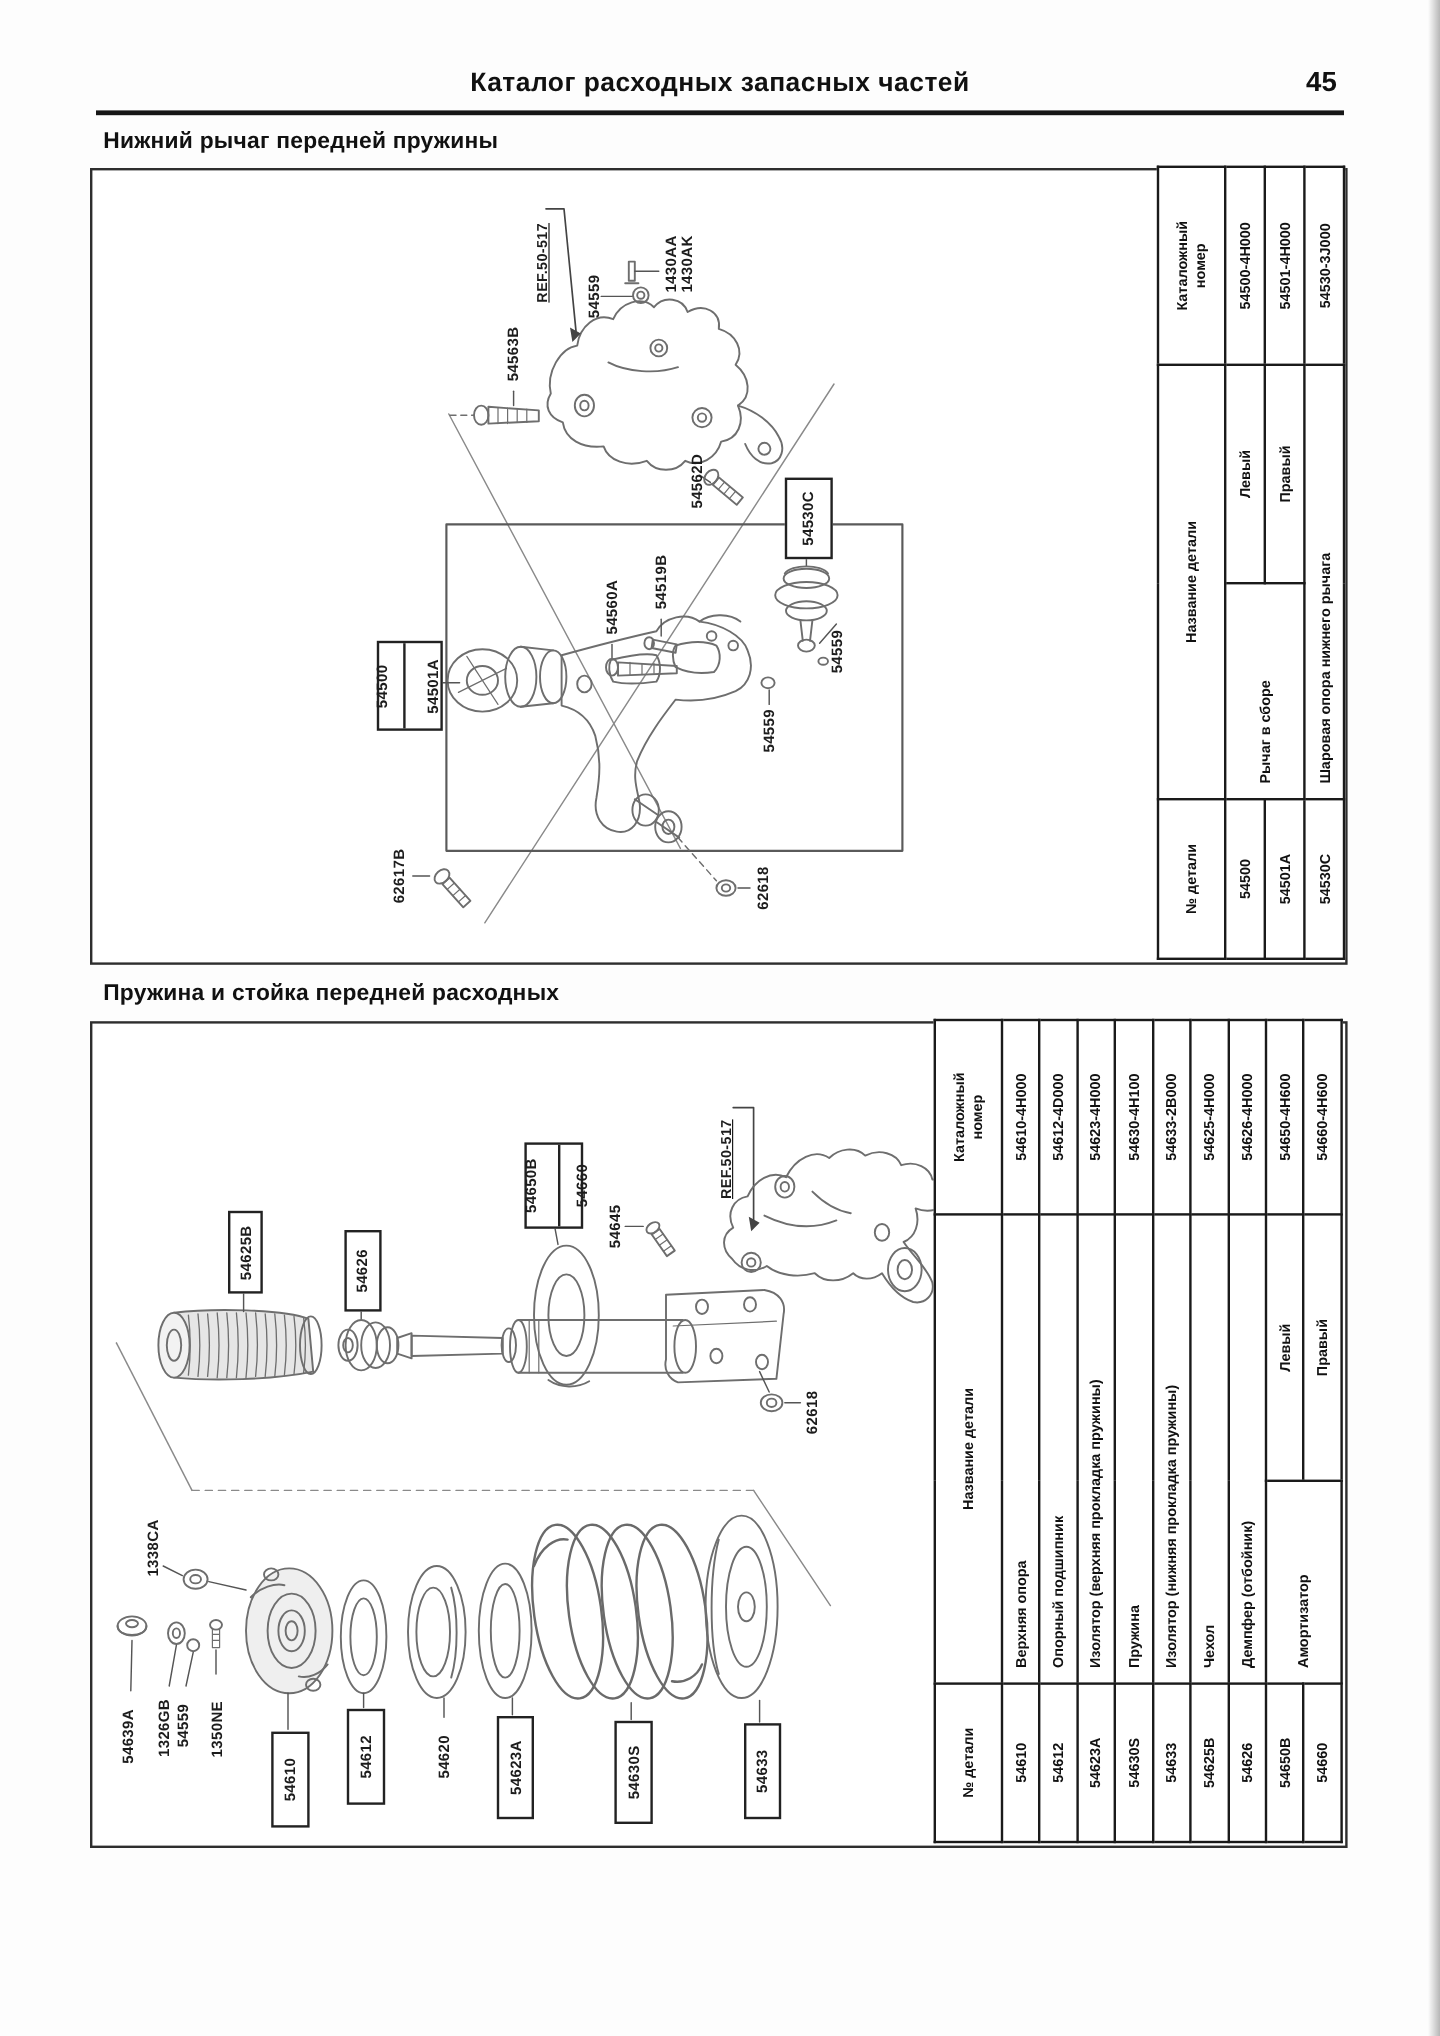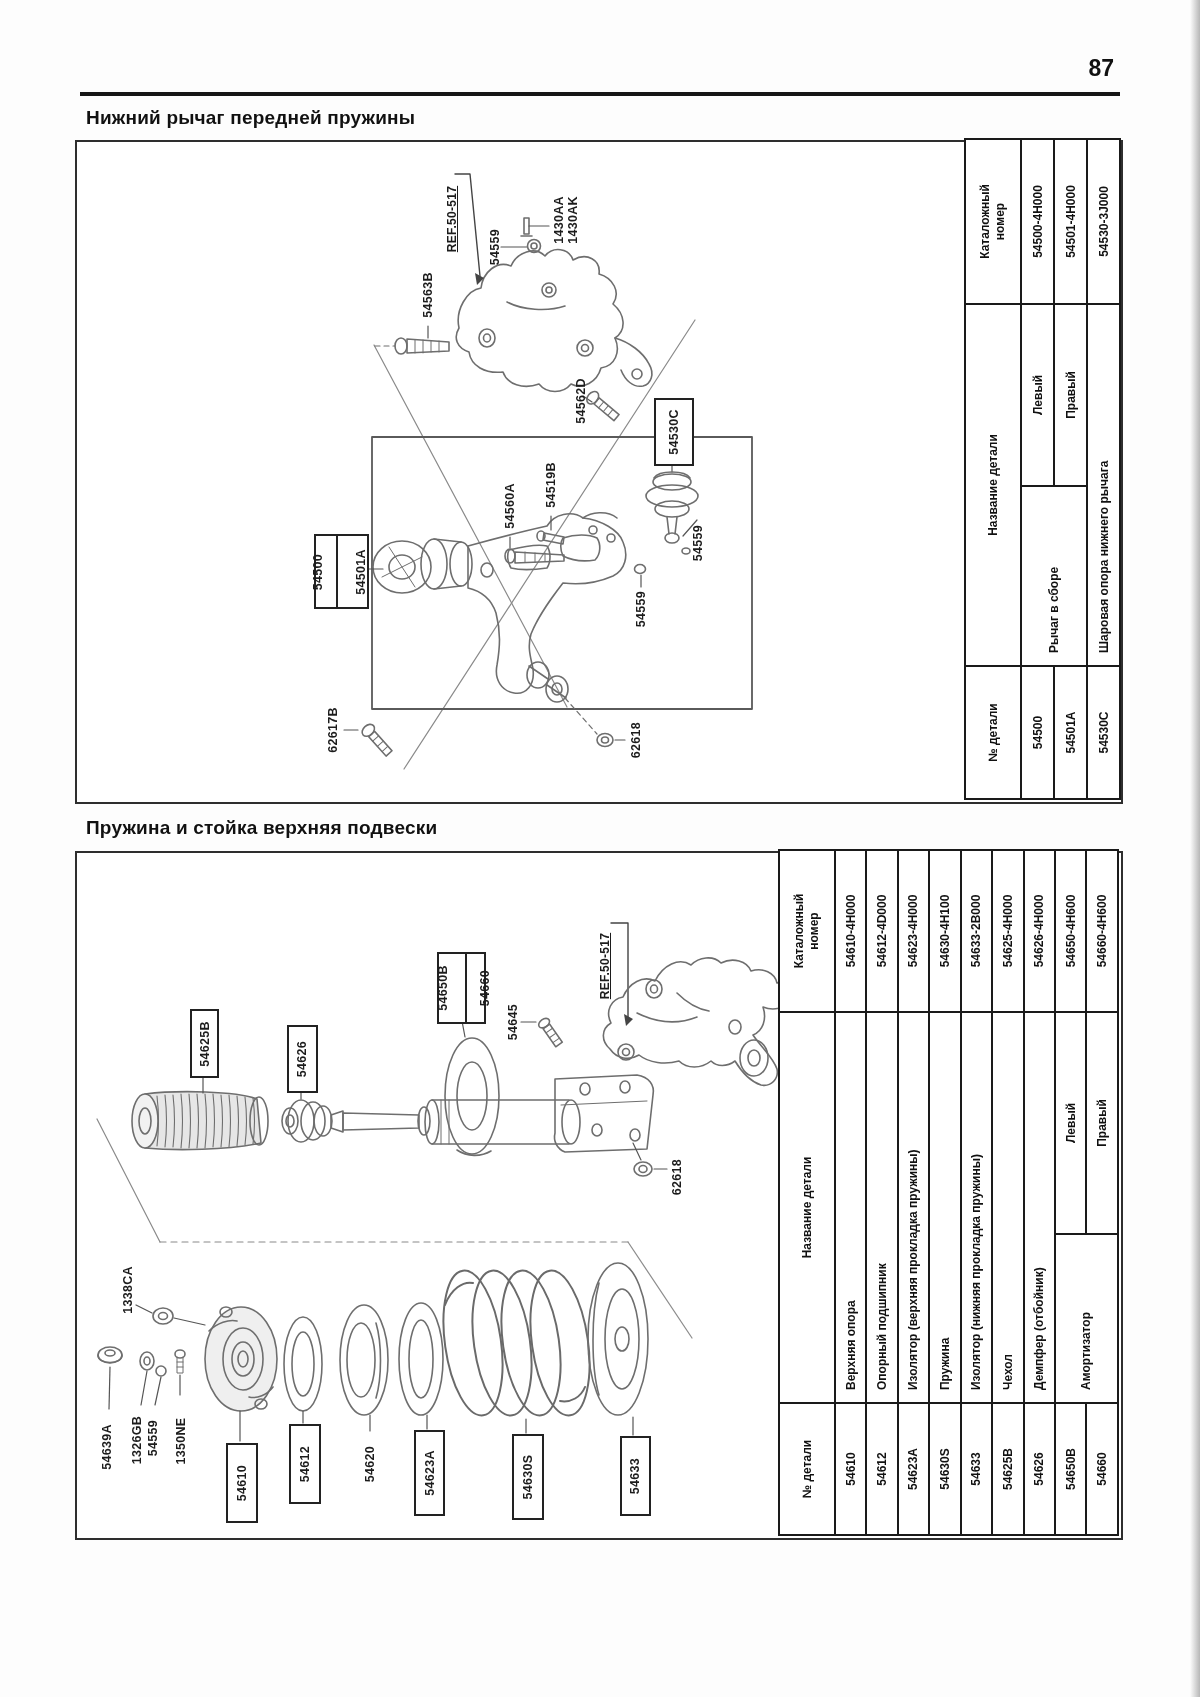--- a/index.html
+++ b/index.html
@@ -38,6 +38,7 @@
 
 <div class="page">
 
+  <div class="hdr-title">Каталог расходных запасных частей</div>
   <div class="hdr-num">87</div>
   <div class="hdr-rule"></div>
 

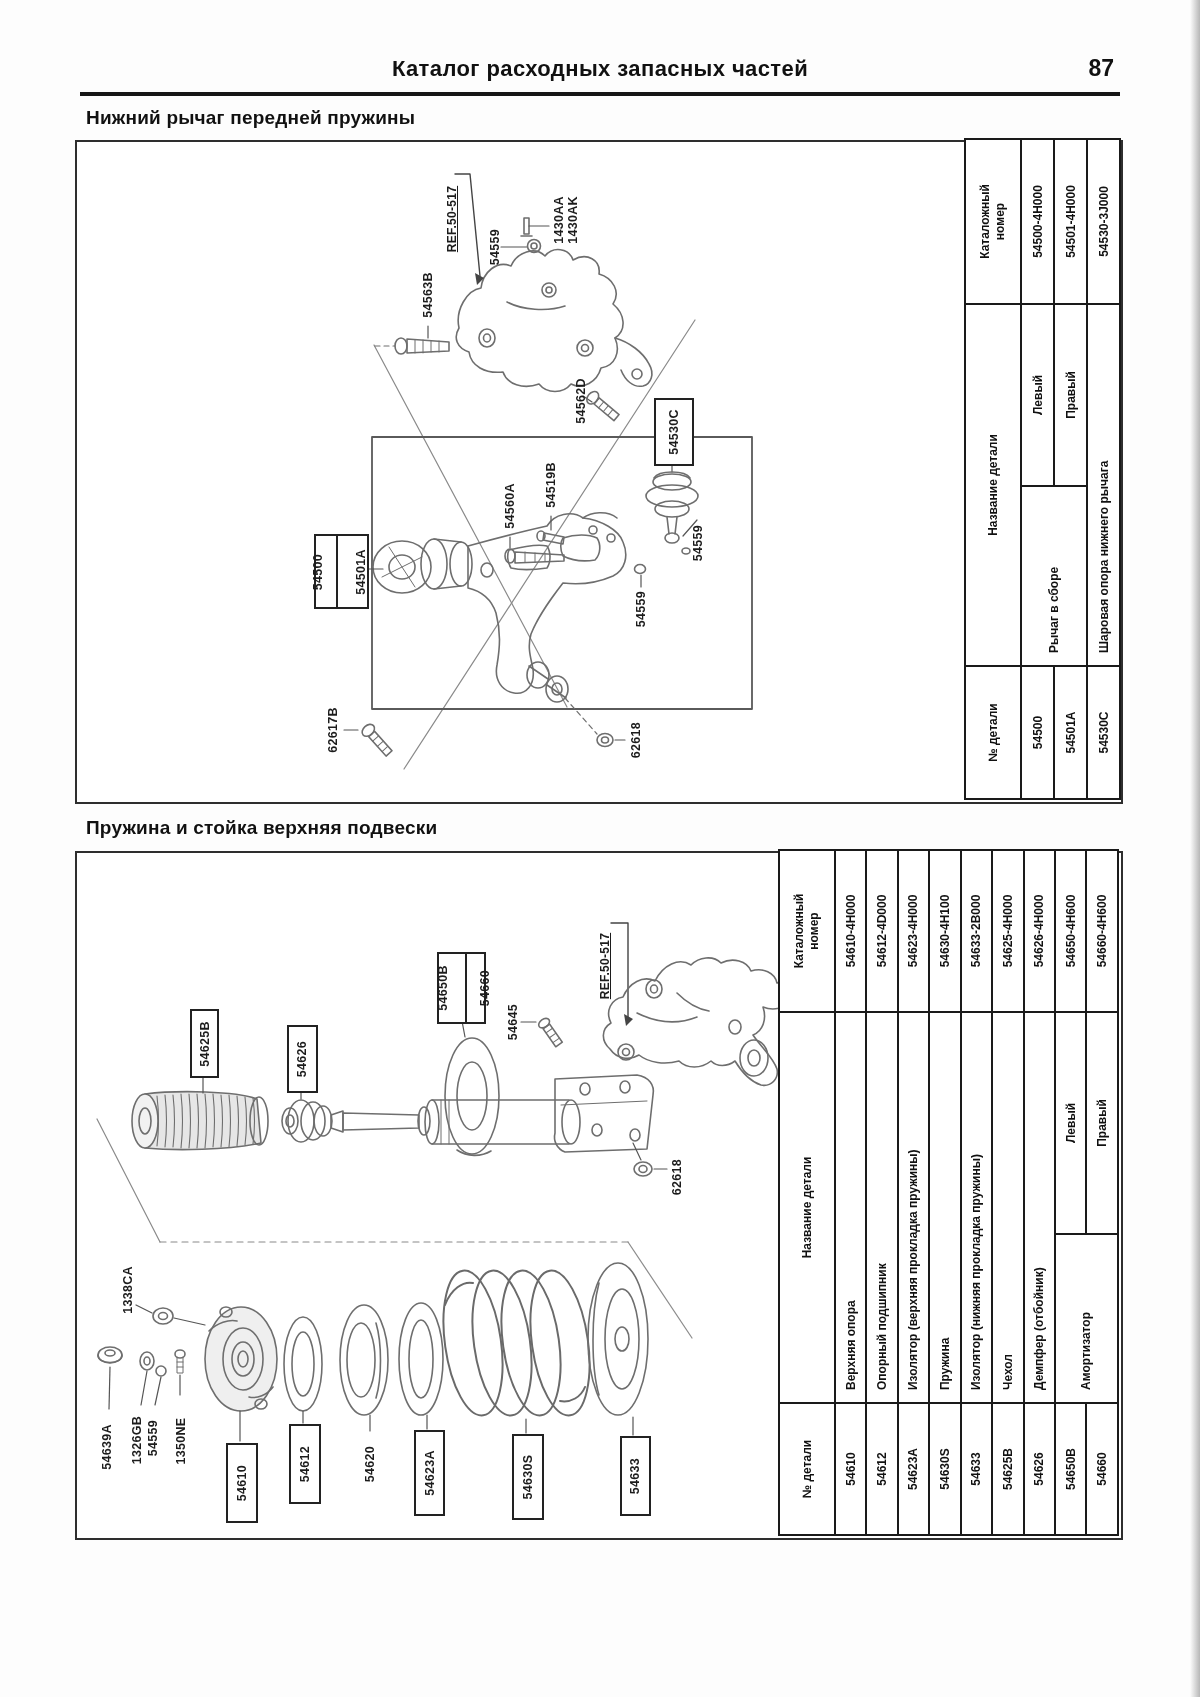--- a/index.html
+++ b/index.html
@@ -39,7 +39,7 @@
 <div class="page">
 
   <div class="hdr-title">Каталог расходных запасных частей</div>
-  <div class="hdr-num">87</div>
+  <div class="hdr-num">45</div>
   <div class="hdr-rule"></div>
 
   <div class="sec-title" style="top:107px">Нижний рычаг передней пружины</div>

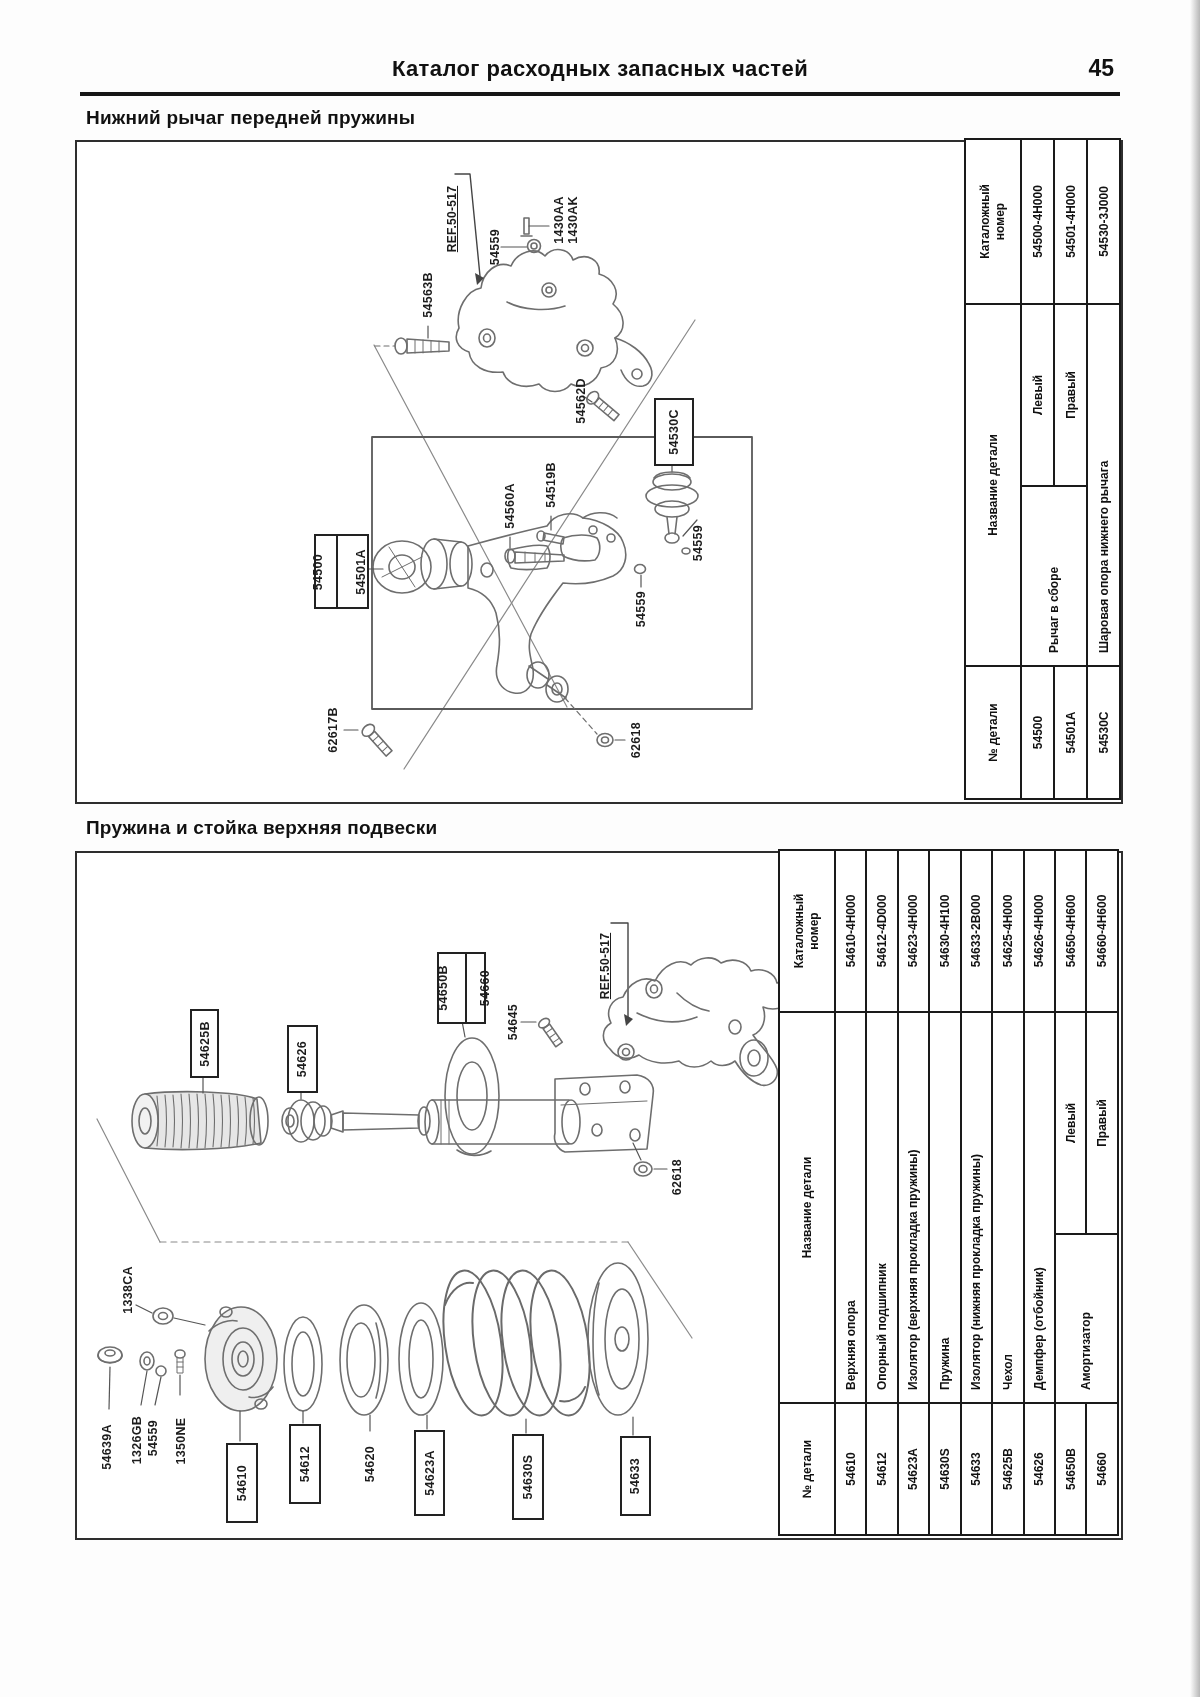--- a/index.html
+++ b/index.html
@@ -203,7 +203,7 @@
       </table>
   </div>
 
-  <div class="sec-title" style="top:817px">Пружина и стойка верхняя подвески</div>
+  <div class="sec-title" style="top:817px">Пружина и стойка передней расходных</div>
 
   <div class="fig-box" style="top:851px;height:685px">
     <svg width="1039" height="680" viewBox="0 0 1039 680">

